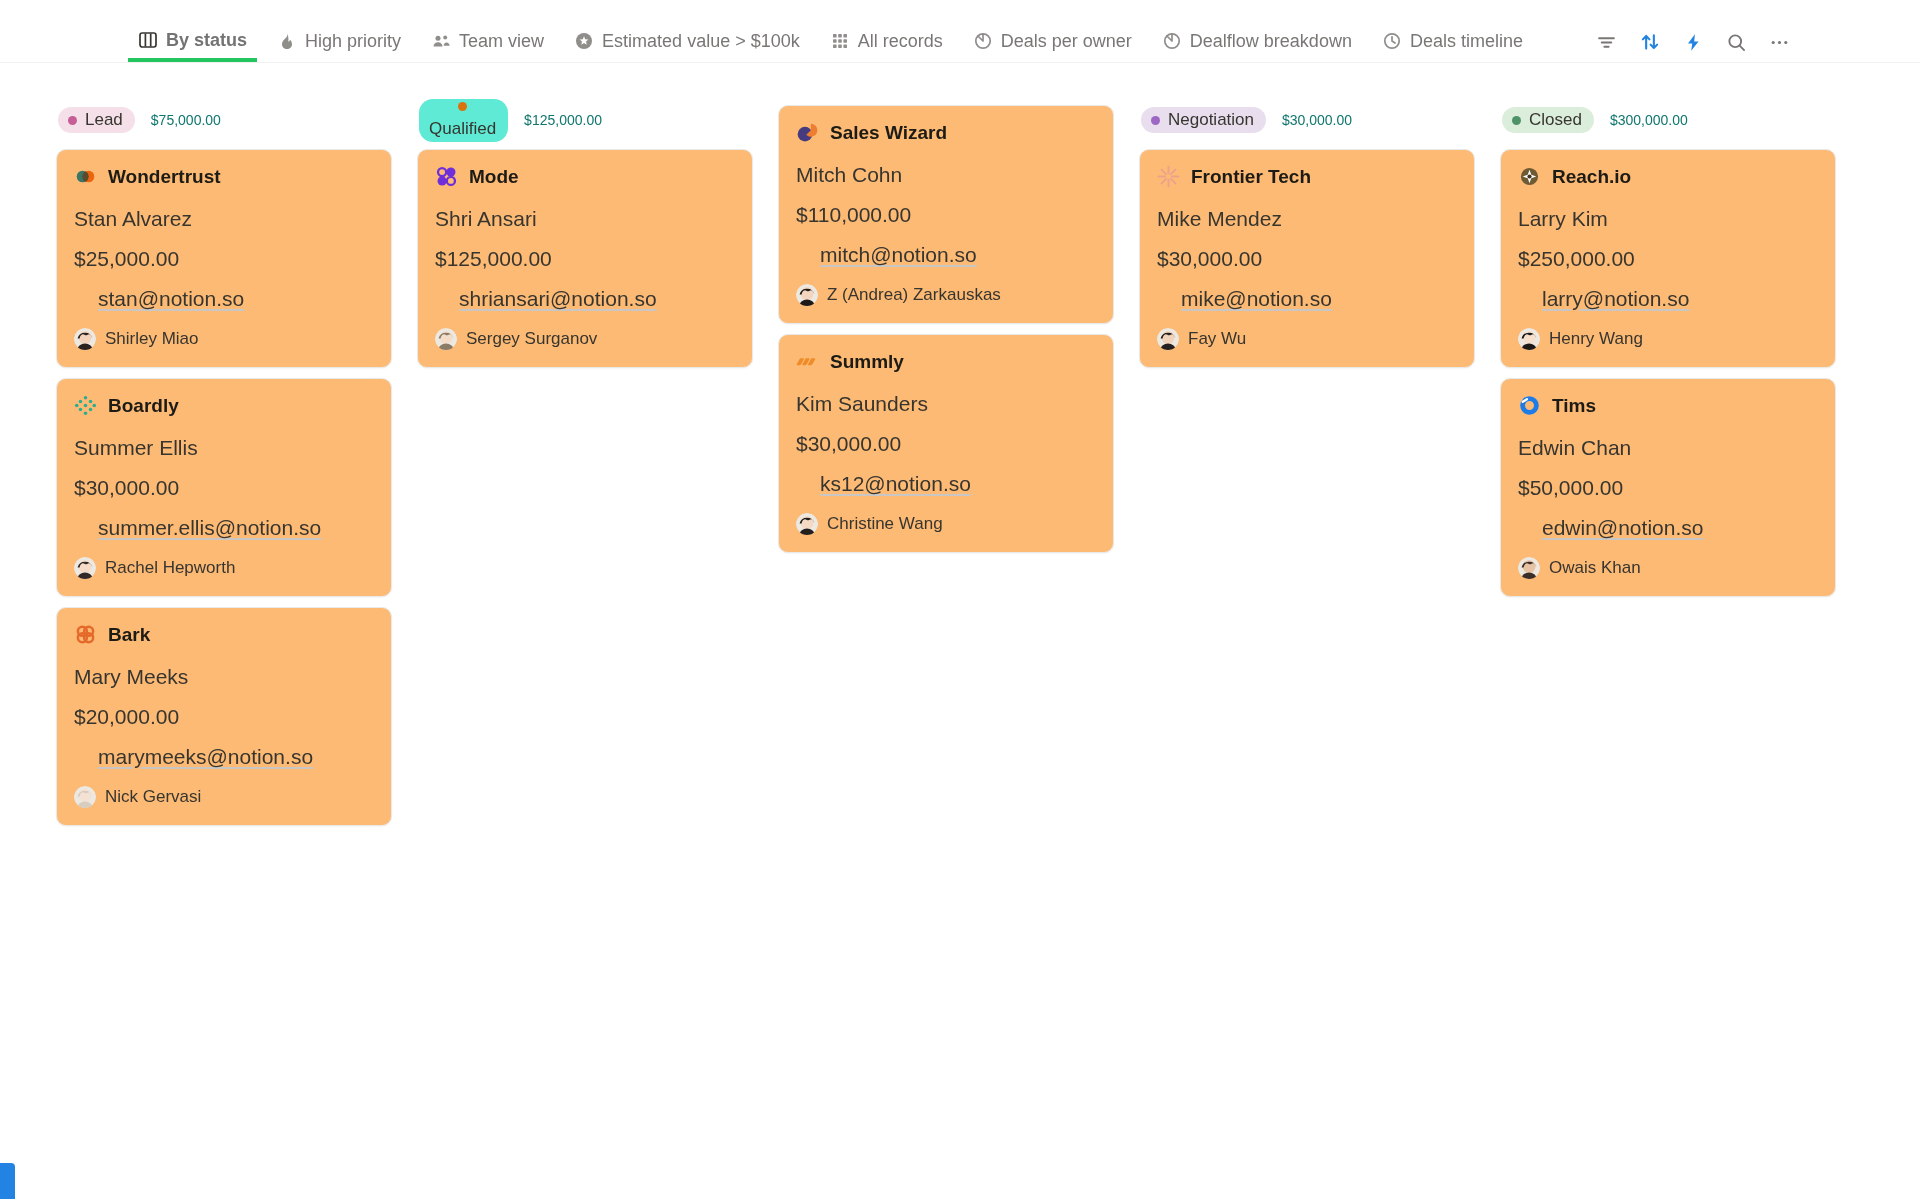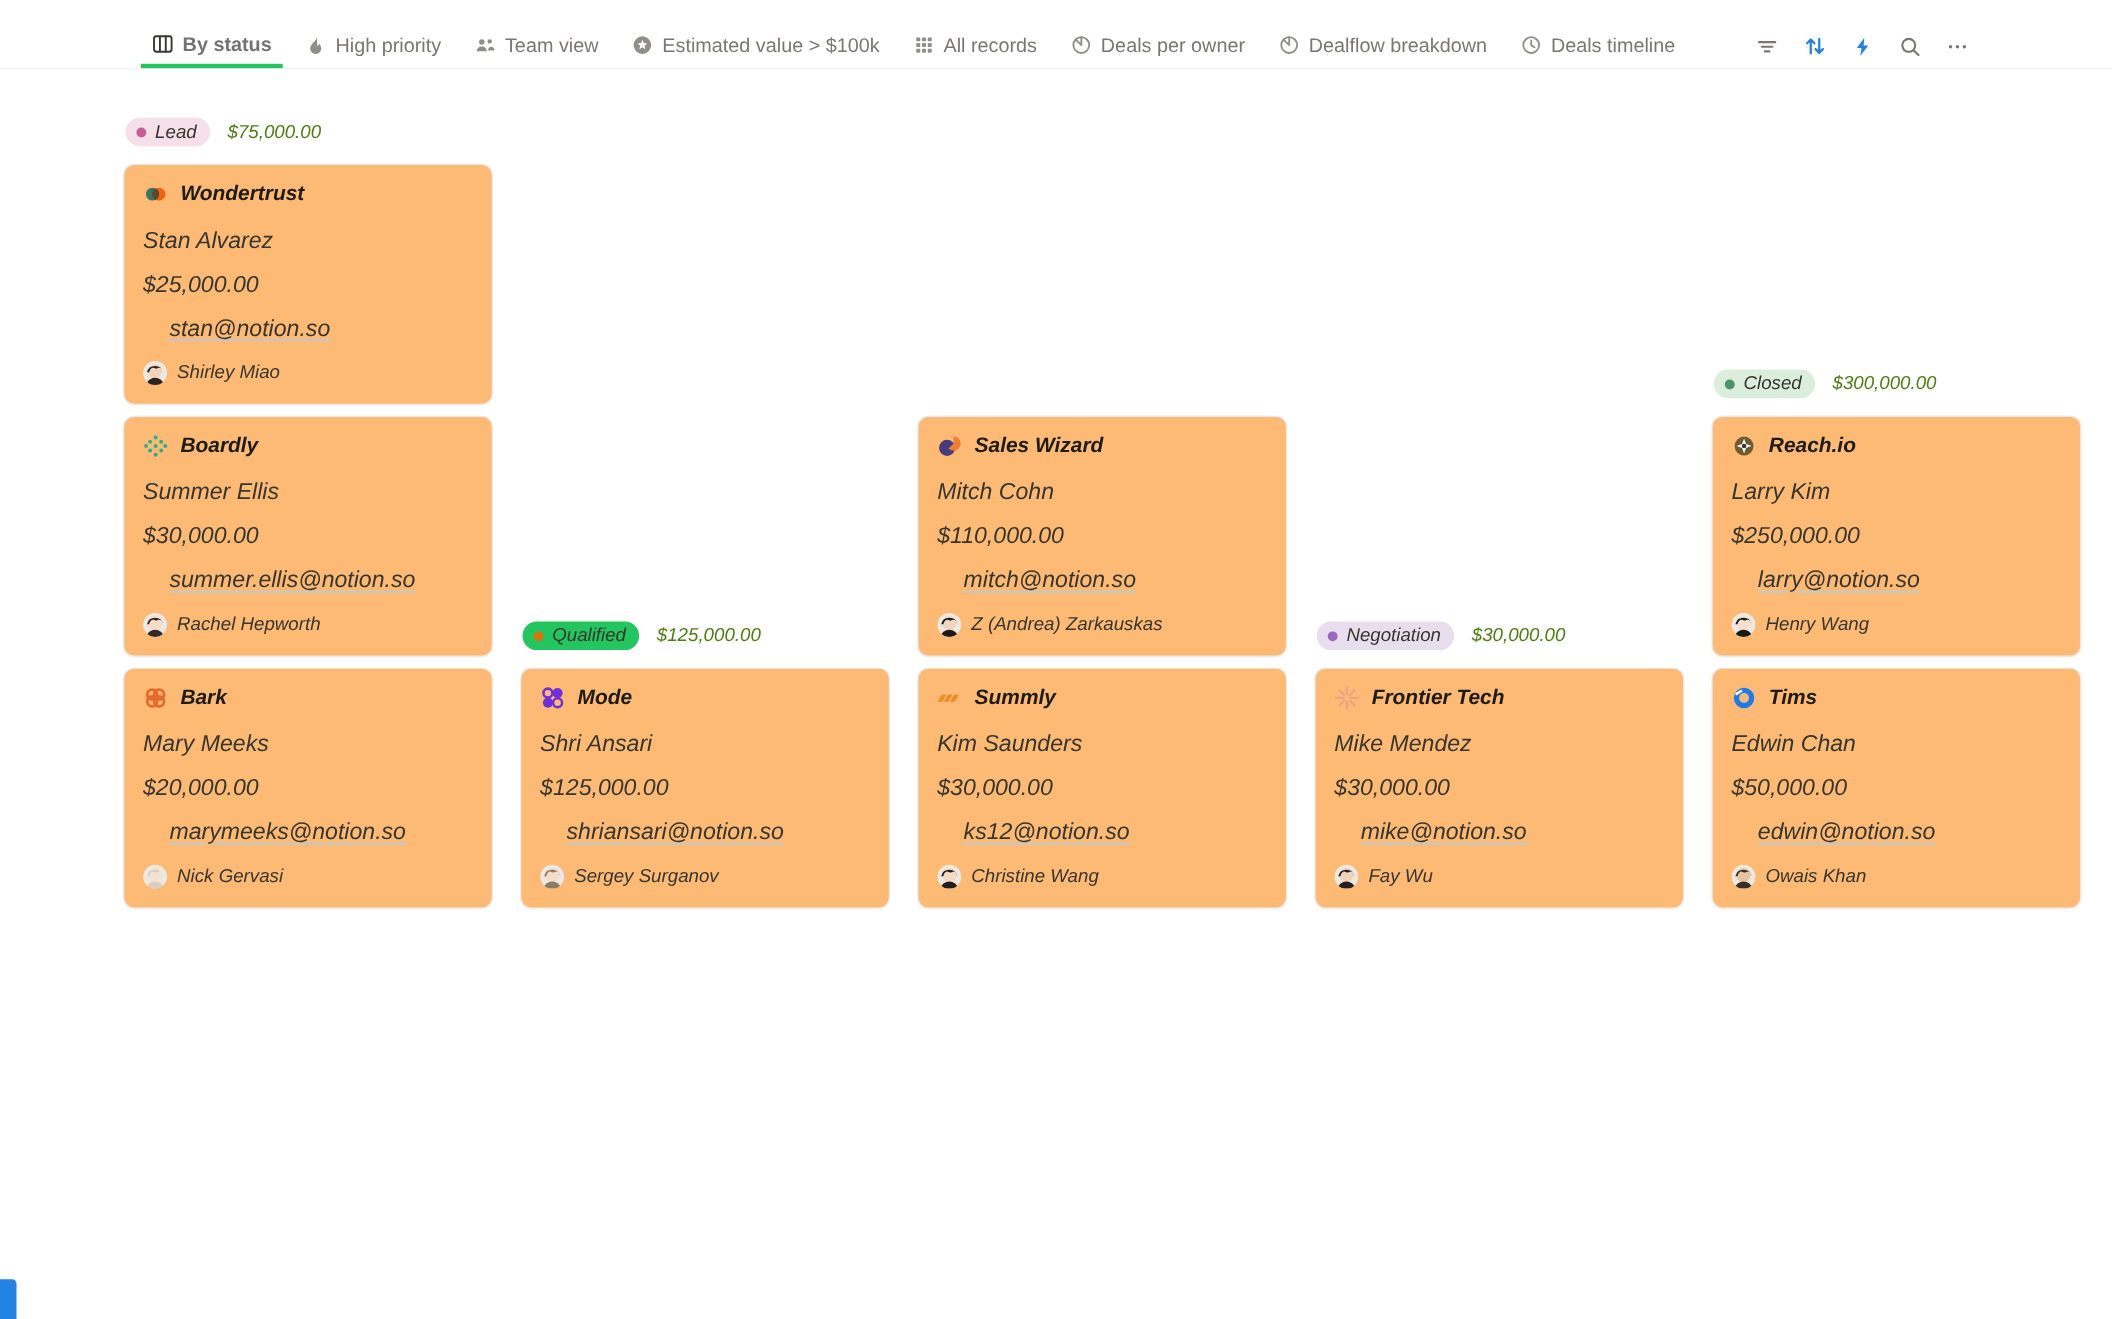--- a/index.html
+++ b/index.html
@@ -26,7 +26,7 @@
   .tool { display:flex; align-items:center; cursor:pointer; }
 
   
-  .board { display:flex; gap:25px; padding:42px 0 0 112px; align-items:flex-end;font-style:italic; }
+  .board { display:flex; gap:25px; padding:42px 0 0 56px; align-items:flex-start; }
   .col { width:336px; flex:0 0 336px; }
   .col-head { display:flex; align-items:center; gap:16px; height:30px; margin-bottom:14px; padding-left:2px; }
   .pill { display:inline-flex; align-items:center; gap:8px; border-radius:14px; padding:3px 12px 3px 10px;

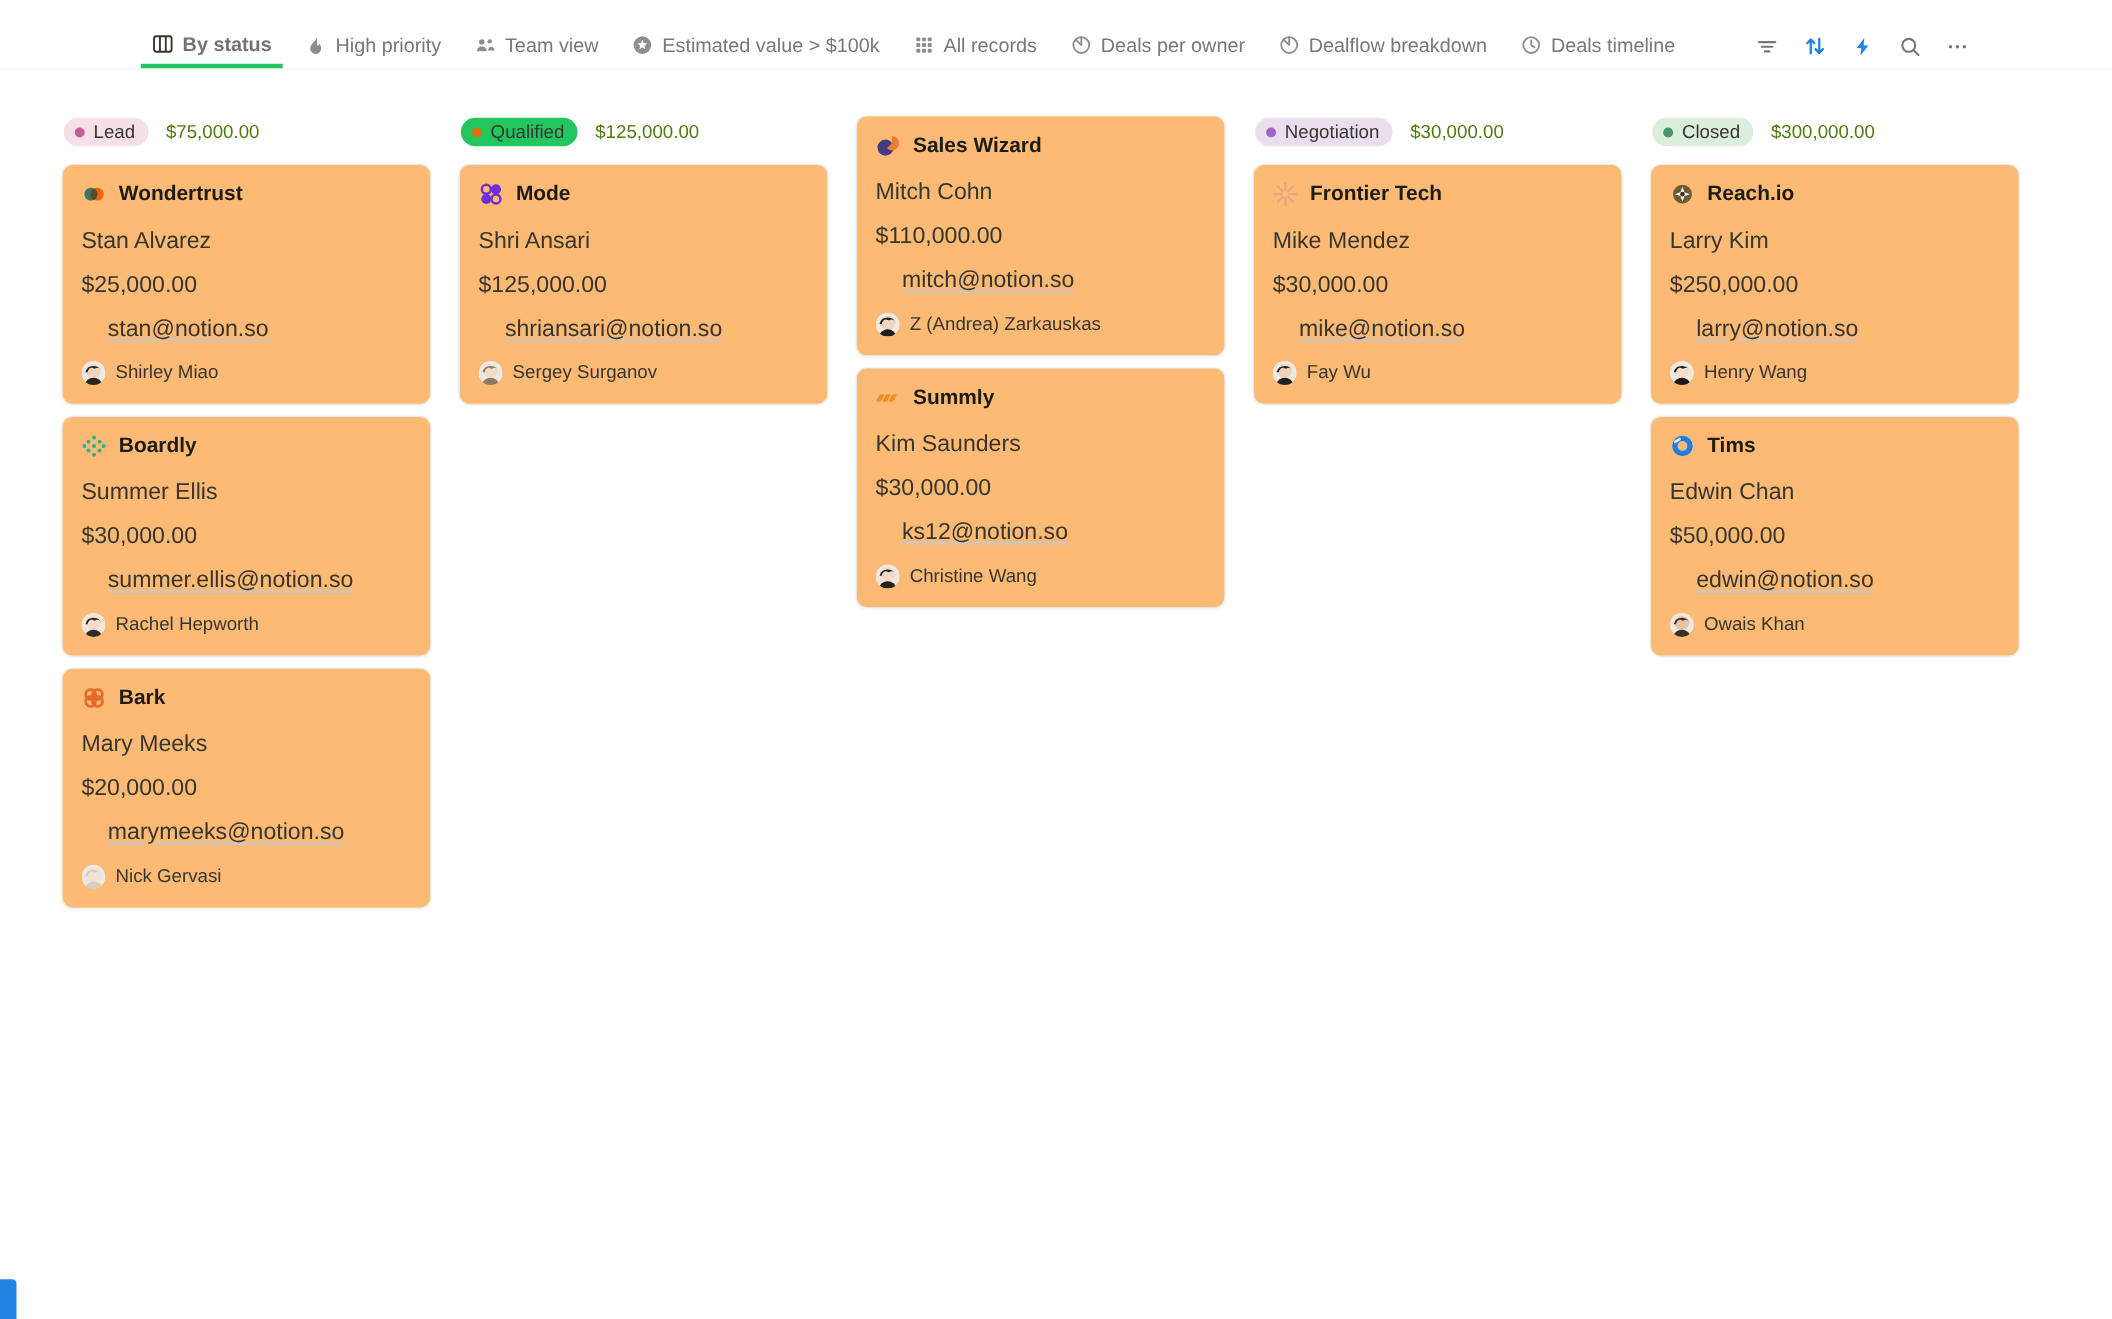--- a/index.html
+++ b/index.html
@@ -32,7 +32,7 @@
   .pill { display:inline-flex; align-items:center; gap:8px; border-radius:14px; padding:3px 12px 3px 10px;
     font-size:17px; font-weight:500; color:#37352F; }
   .pill .dot { width:9px; height:9px; border-radius:50%; }
-  .col-sum { font-size:17px; color:#4d7c0f; }
+  .col-sum { font-size:14px; color:#0f766e; }
 
   .card { background:#fdba74; border:1px solid #E9E9E7; border-radius:10px;
     box-shadow:0 1px 2px rgba(15,15,15,0.04); padding:15px 17px 17px 17px; margin-bottom:10px;

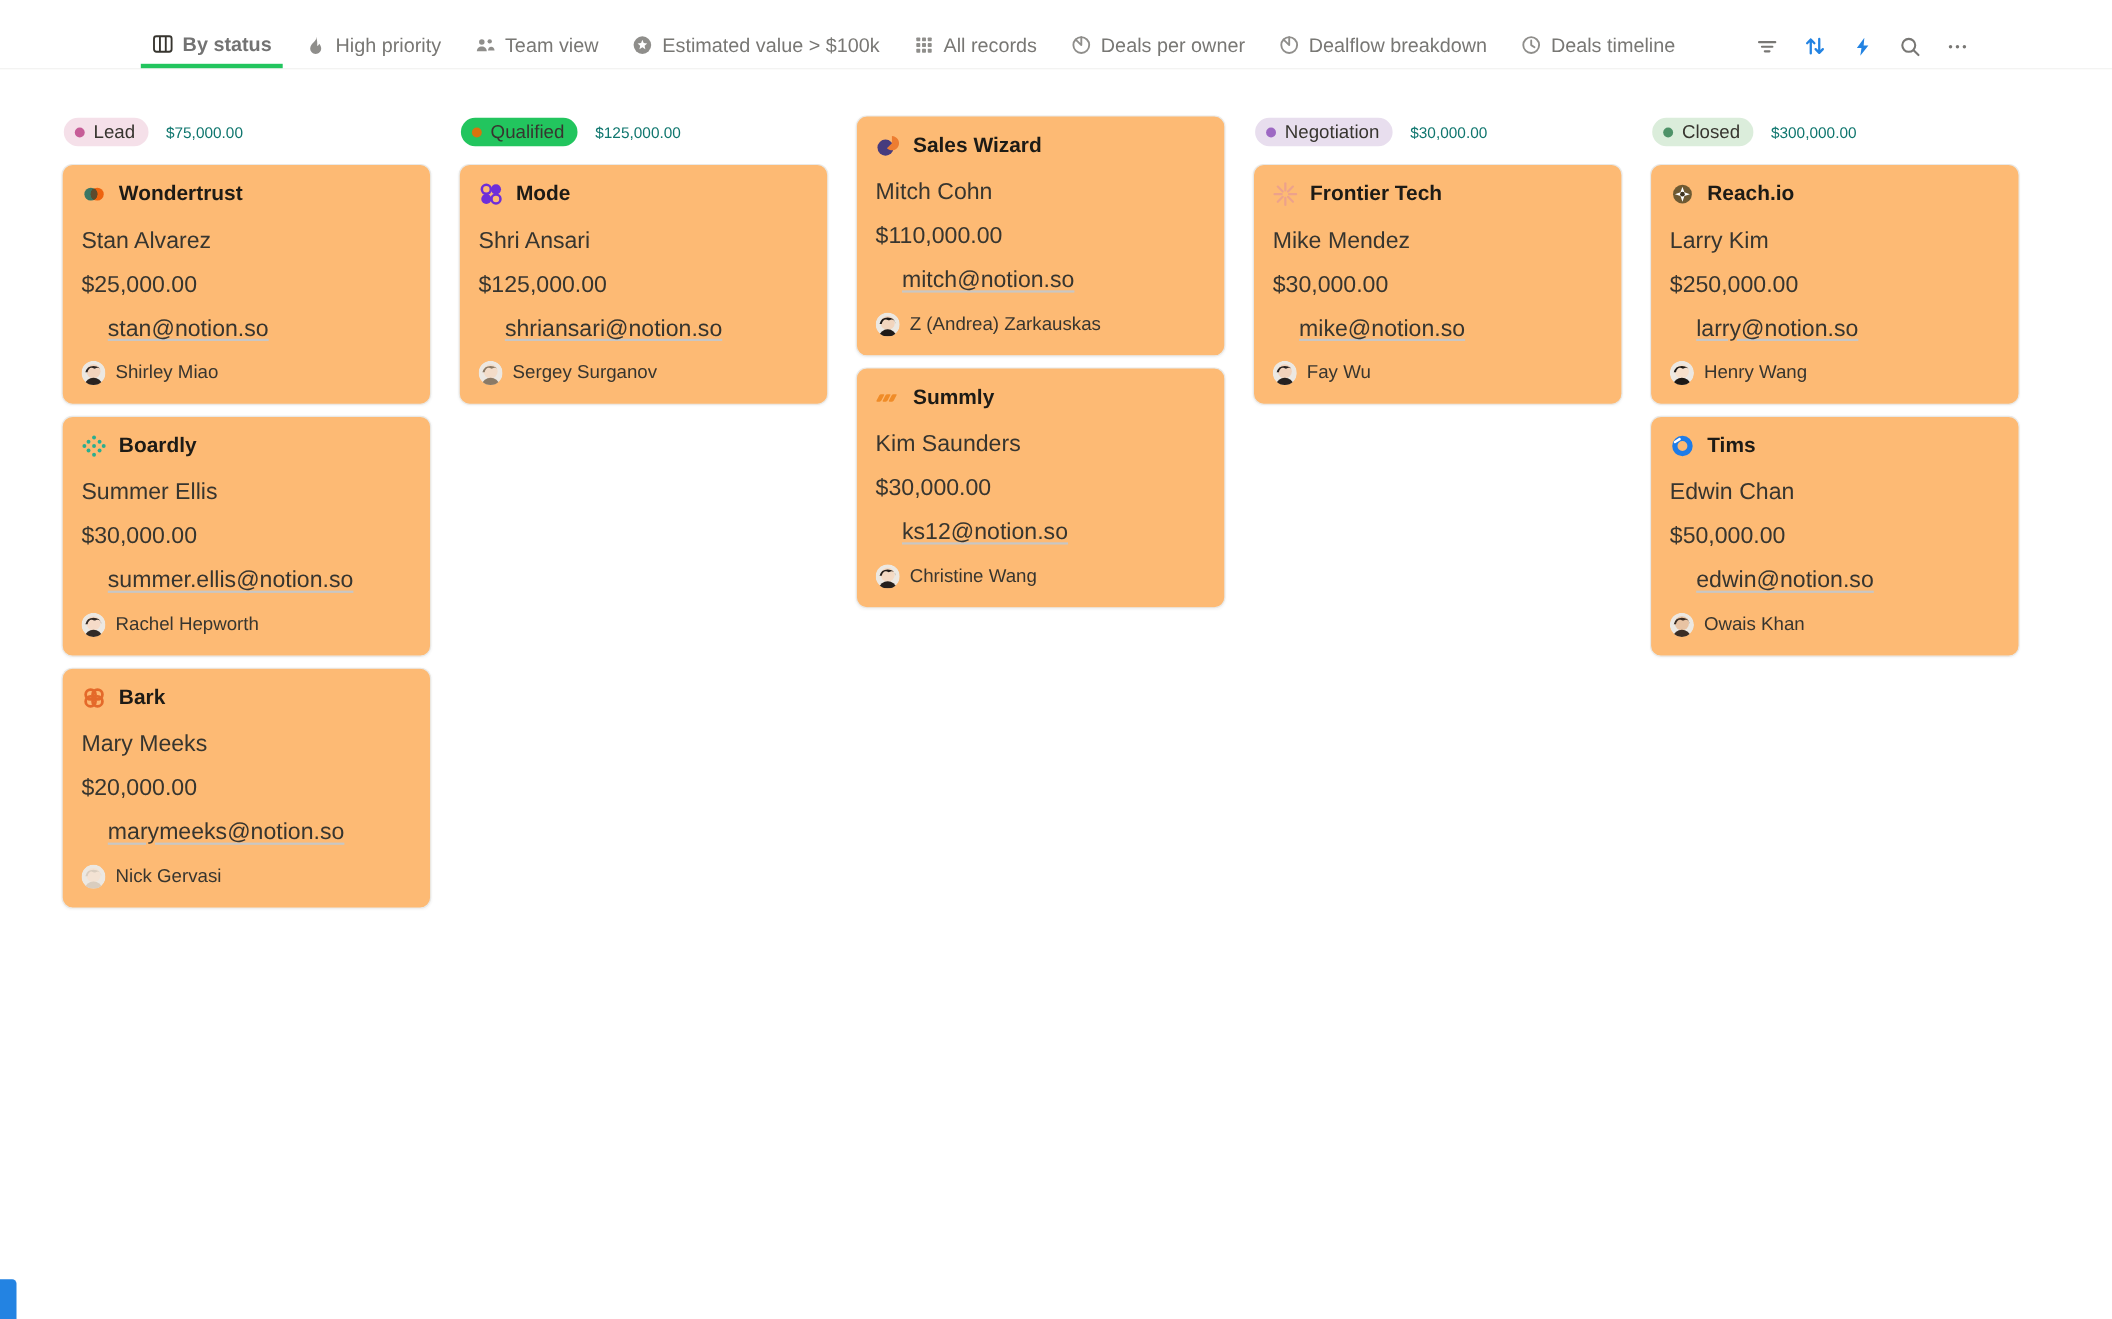--- a/index.html
+++ b/index.html
@@ -282,7 +282,7 @@
       </div>
       <div class="col">
         <div class="col-head">
-          <span class="pill" style="background: #22c55e;">
+          <span class="pill" style="background: #5eead4; flex-direction: column;">
             <span class="dot" style="background: rgb(217, 115, 13);"></span>
             <span>Qualified</span>
           </span>

